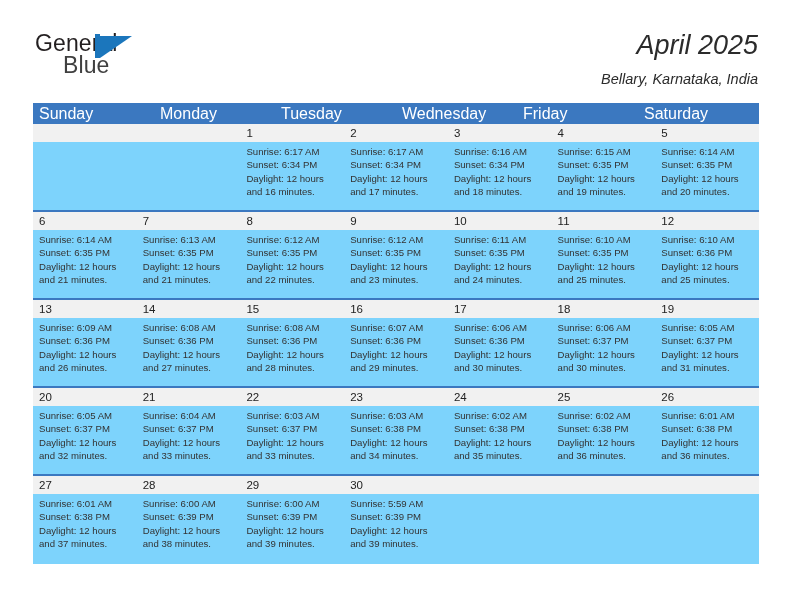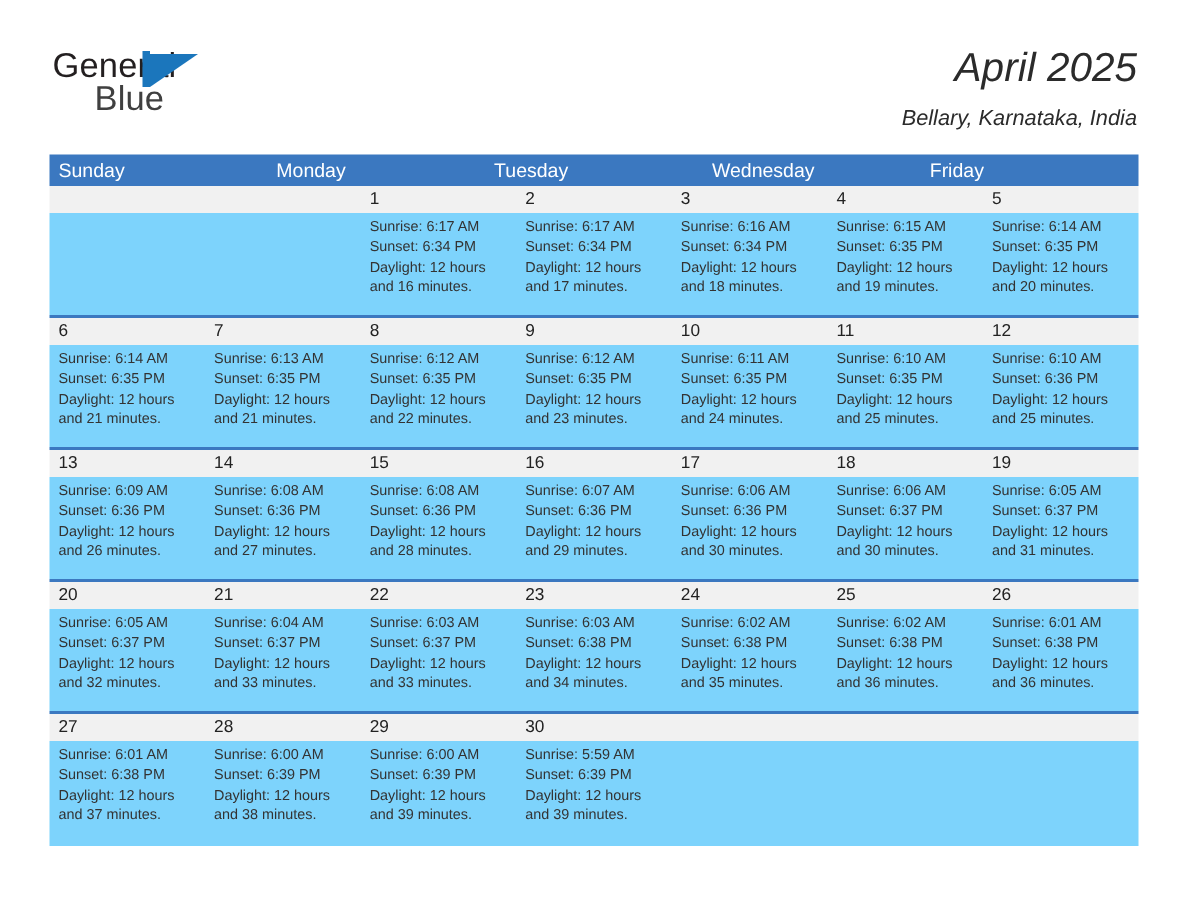--- a/index.html
+++ b/index.html
@@ -119,7 +119,7 @@
   .weekday {
     flex: 1 1 0;
     color: #ffffff;
-    font-size: 13px;
+    font-size: 16px;
     line-height: 21px;
     padding-left: 6px;
     box-sizing: border-box;

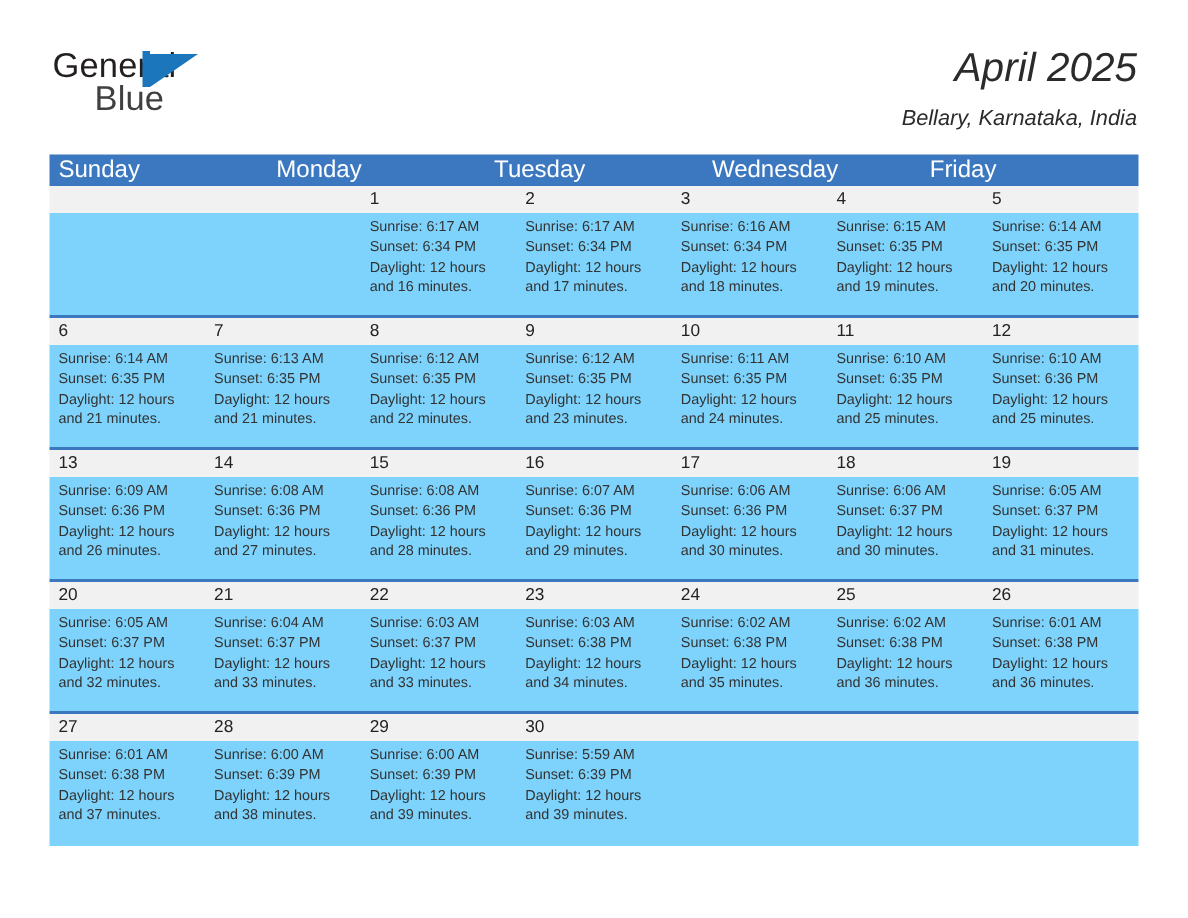--- a/index.html
+++ b/index.html
@@ -199,6 +199,7 @@
         <div class="weekday">Tuesday</div>
         <div class="weekday">Wednesday</div>
         <div class="weekday">Friday</div>
+        <div class="weekday">Saturday</div>
       </div>
     <div id="weeks-container">
         <div class="week">

